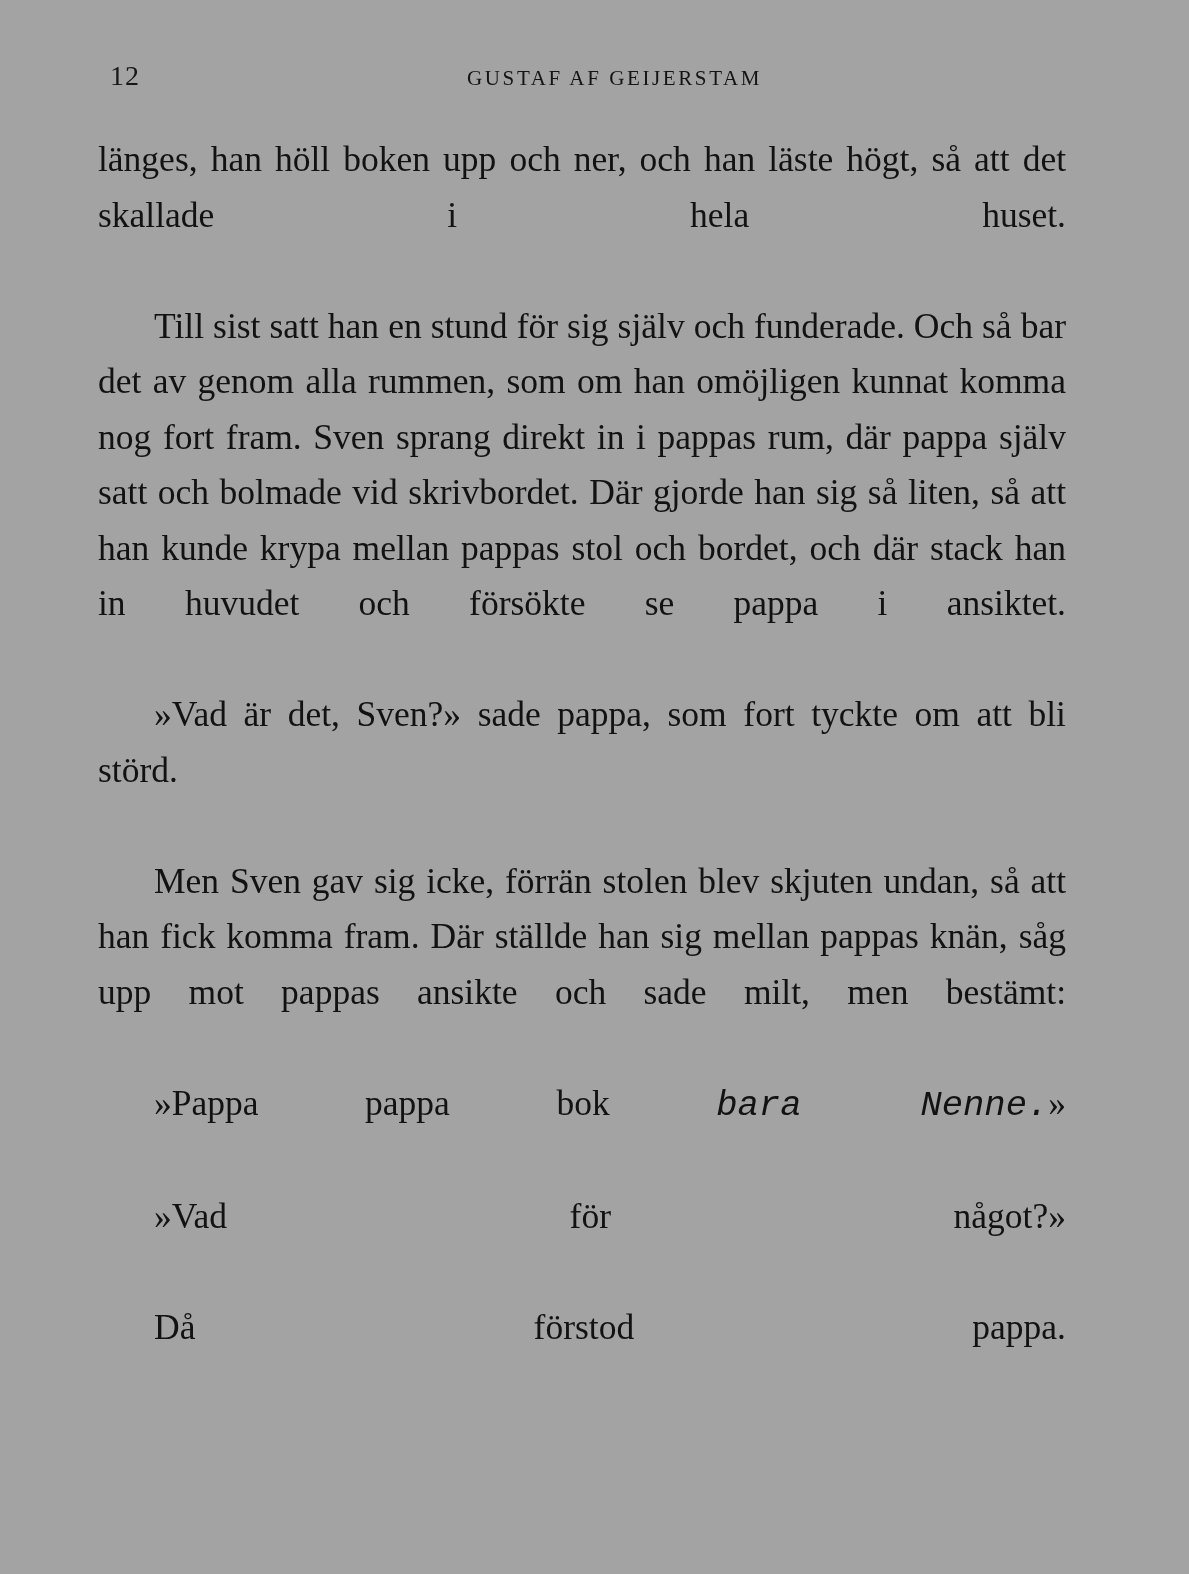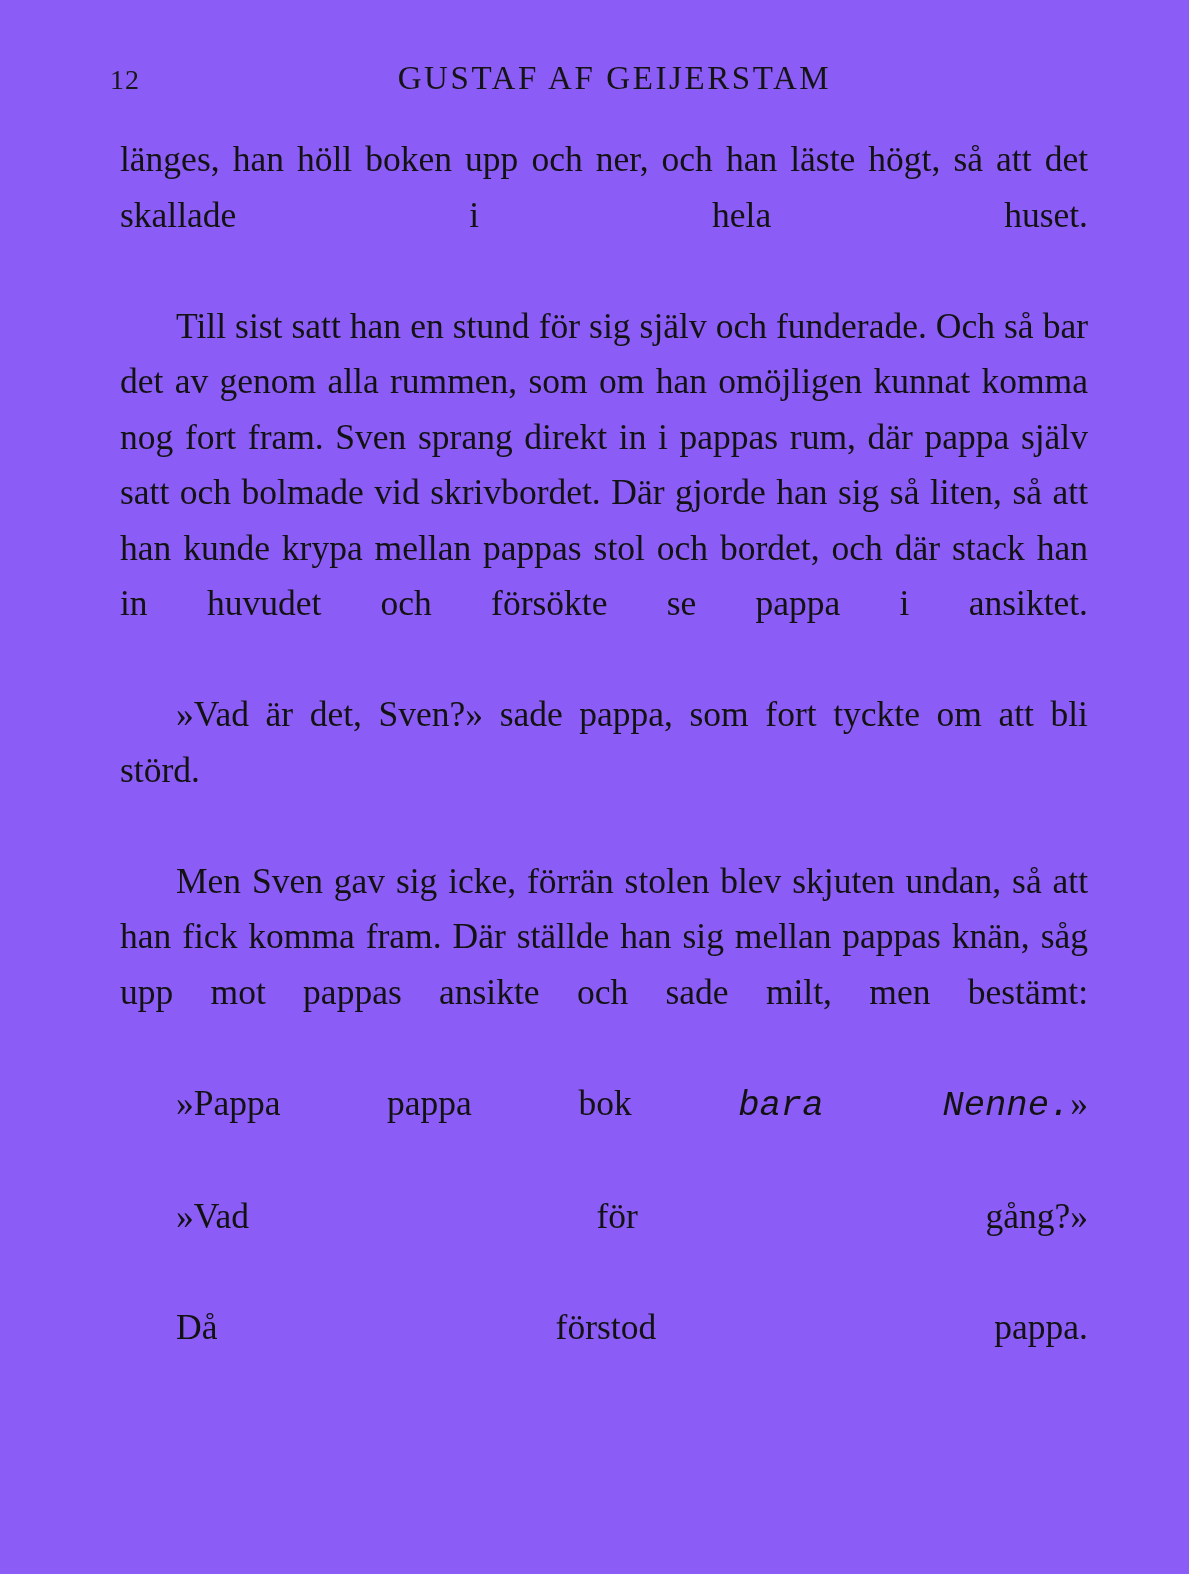--- a/index.html
+++ b/index.html
@@ -12,7 +12,7 @@
     width: 1189px;
     height: 1574px;
     margin: 0 auto;
-    background: #8b5cf6;
+    background: #a3a3a3;
     overflow: hidden;
     font-family: "Liberation Serif", "DejaVu Serif", serif;
     color: #141414;

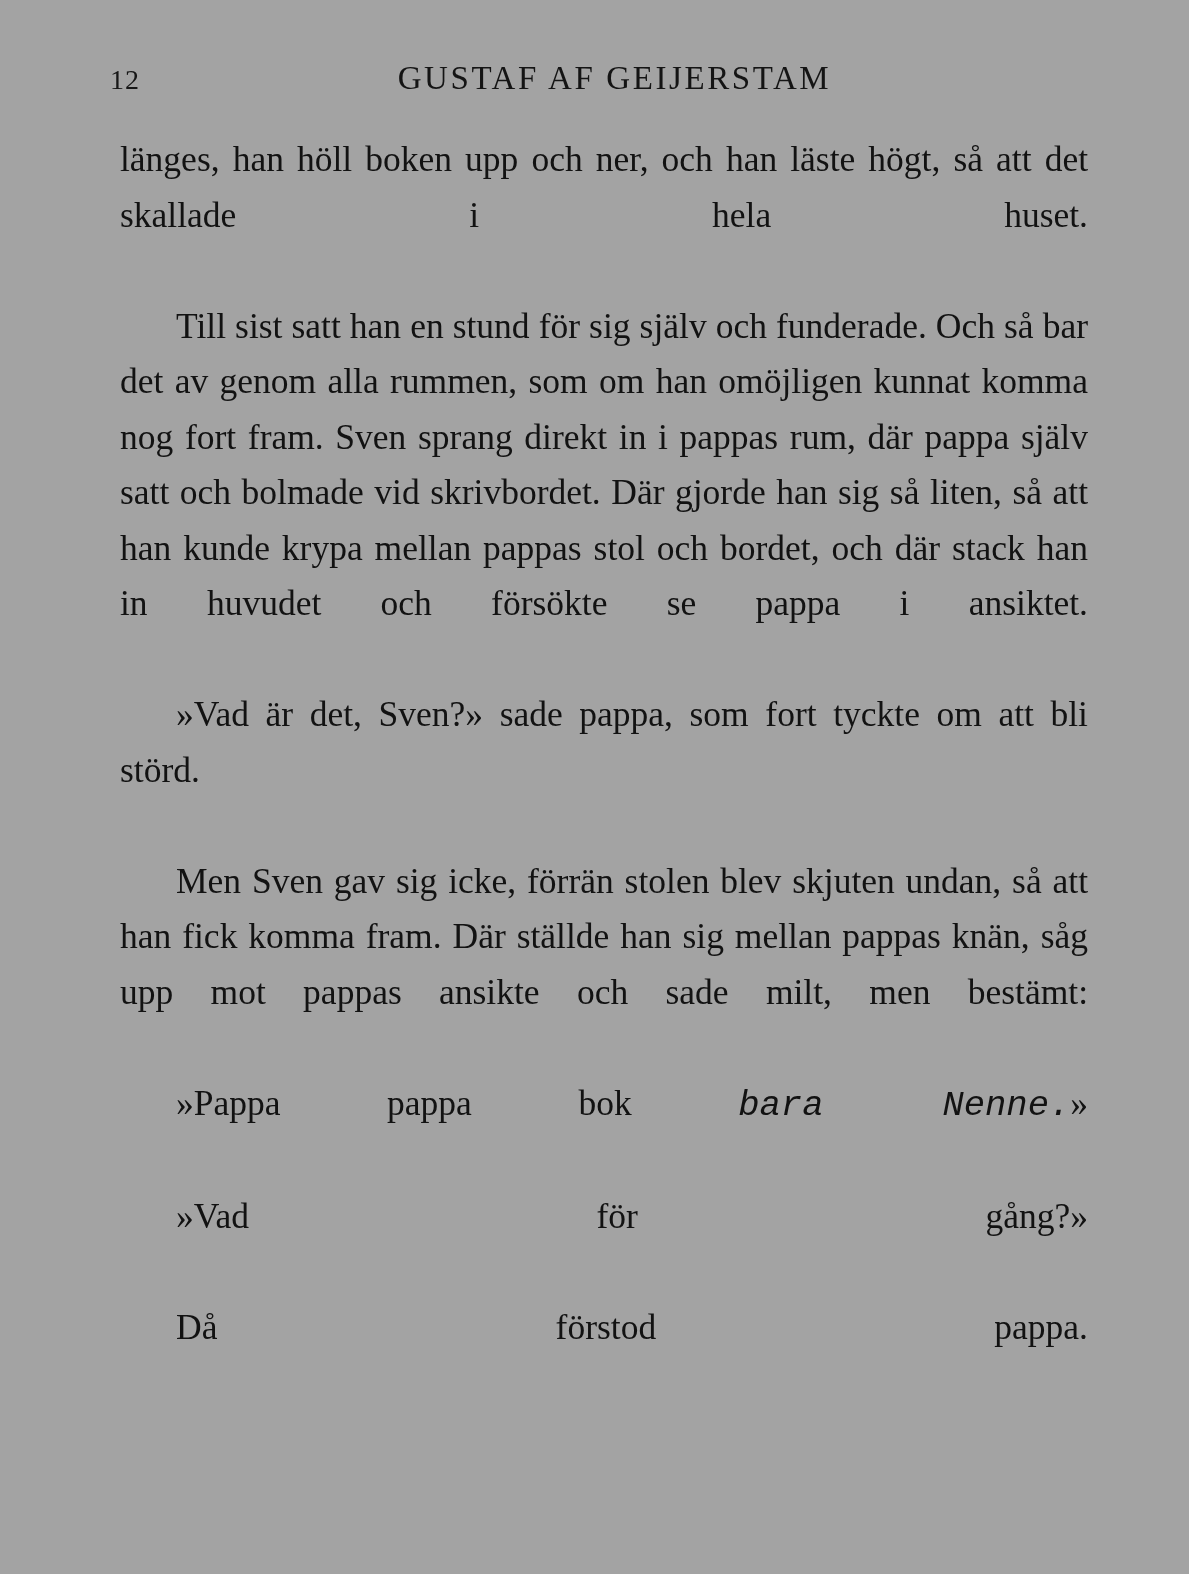--- a/index.html
+++ b/index.html
@@ -35,7 +35,7 @@
   .running-title {
     flex: 1;
     text-align: center;
-    font-size: 33px;
+    font-size: 21px;
     letter-spacing: 2.6px;
     color: #141414;
     padding-right: 80px;

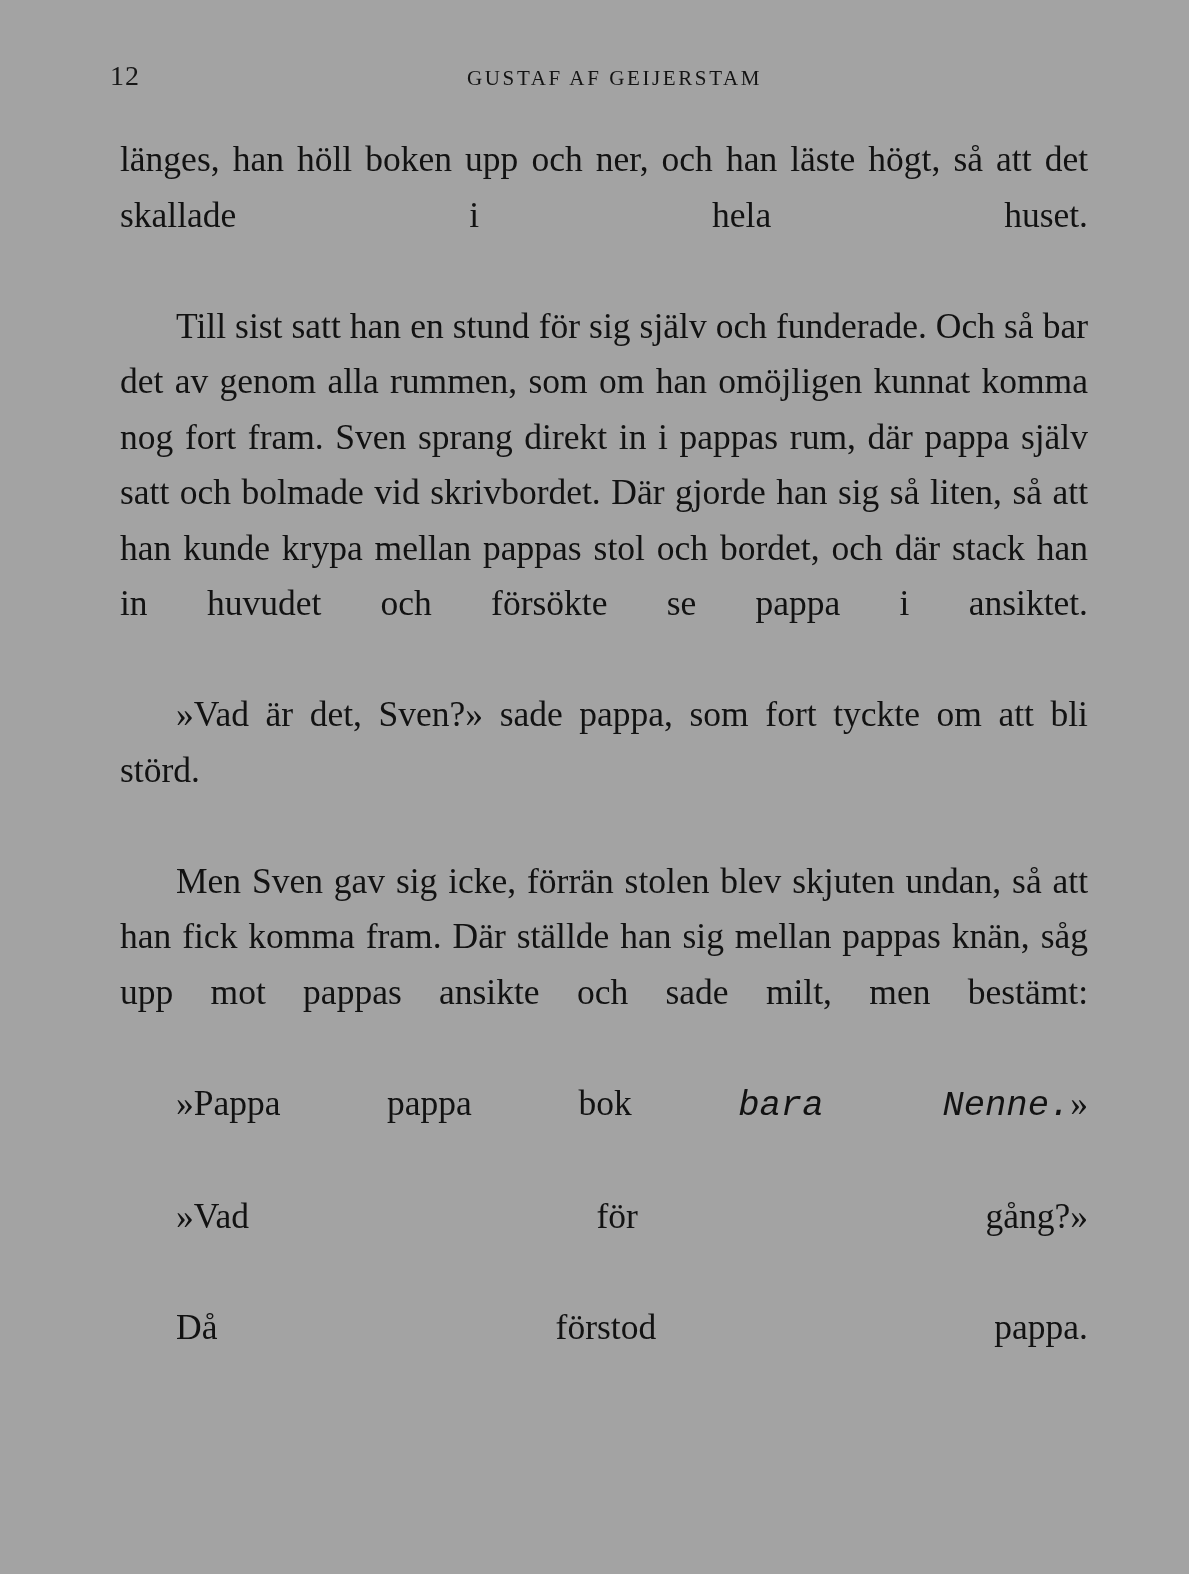--- a/index.html
+++ b/index.html
@@ -44,7 +44,7 @@
   .body-text {
     position: absolute;
     top: 132px;
-    left: 120px;
+    left: 98px;
     width: 968px;
     font-size: 35.5px;
     line-height: 55.5px;

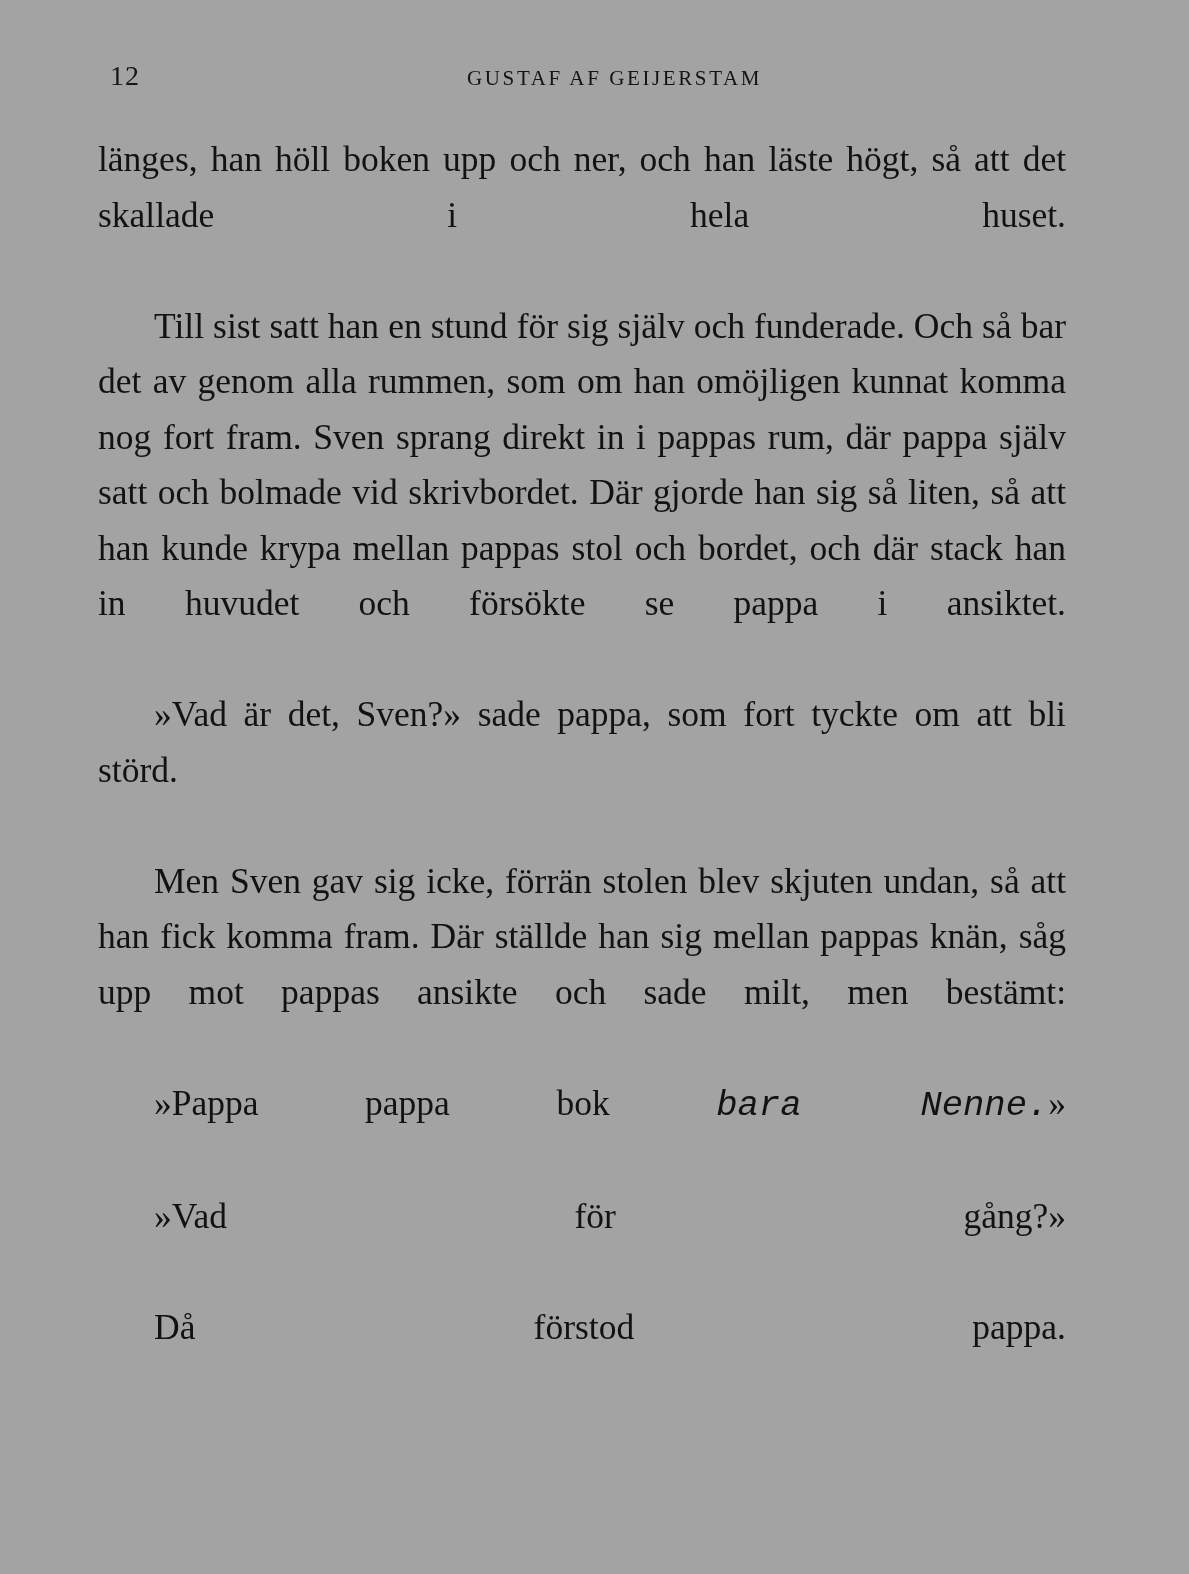--- a/index.html
+++ b/index.html
@@ -88,7 +88,7 @@
     <p class="indent">»Vad är det, Sven?» sade pappa, som fort tyckte om att bli störd.</p>
     <p class="indent">Men Sven gav sig icke, förrän stolen blev skjuten undan, så att han fick komma fram.  Där ställde han sig mellan pappas knän, såg upp mot pappas ansikte och sade milt, men bestämt:</p>
     <p class="indent"><span>»Pappa pappa bok </span><span class="ital">bara Nenne.</span><span>»</span></p>
-    <p class="indent">»Vad för gång?»</p>
+    <p class="indent">»Vad för något?»</p>
     <p class="indent">Då förstod pappa.</p>
   </div>
 

